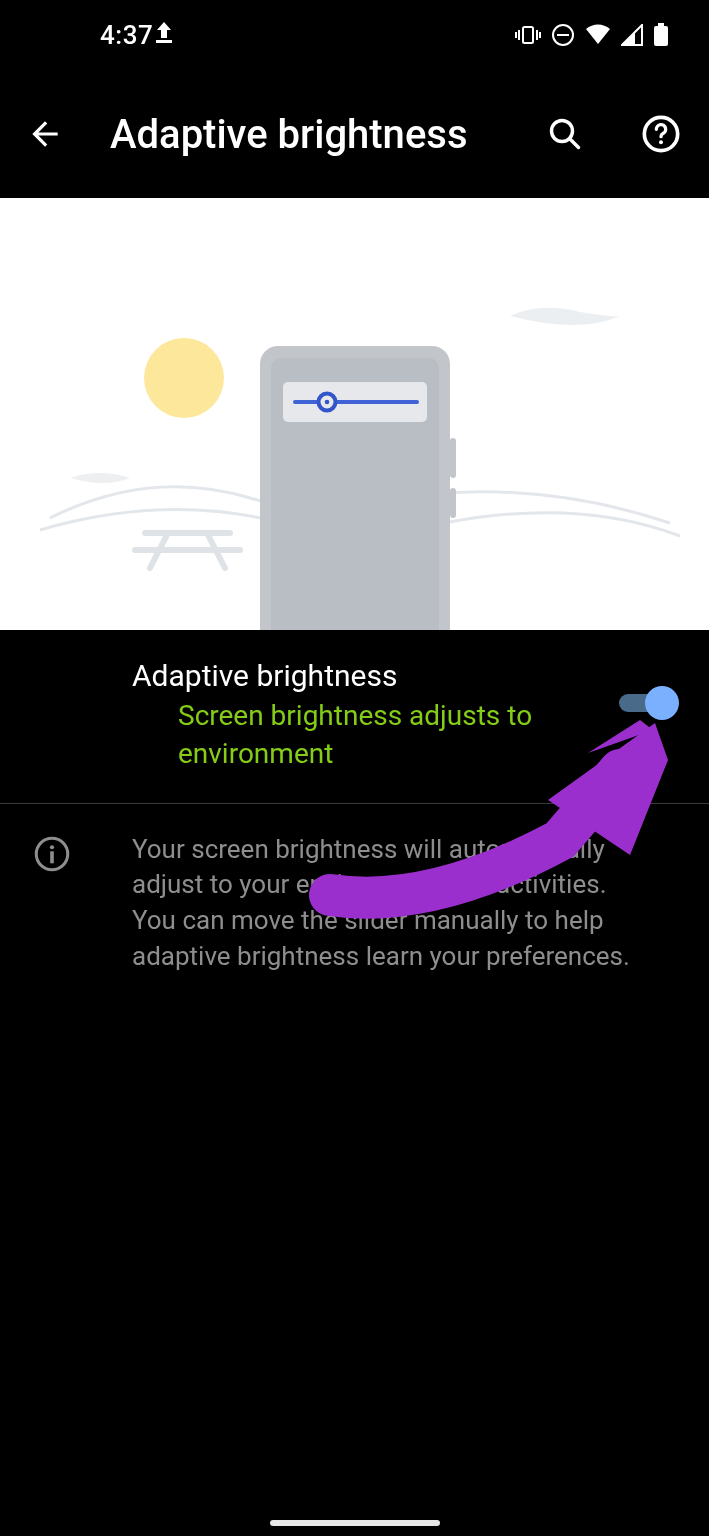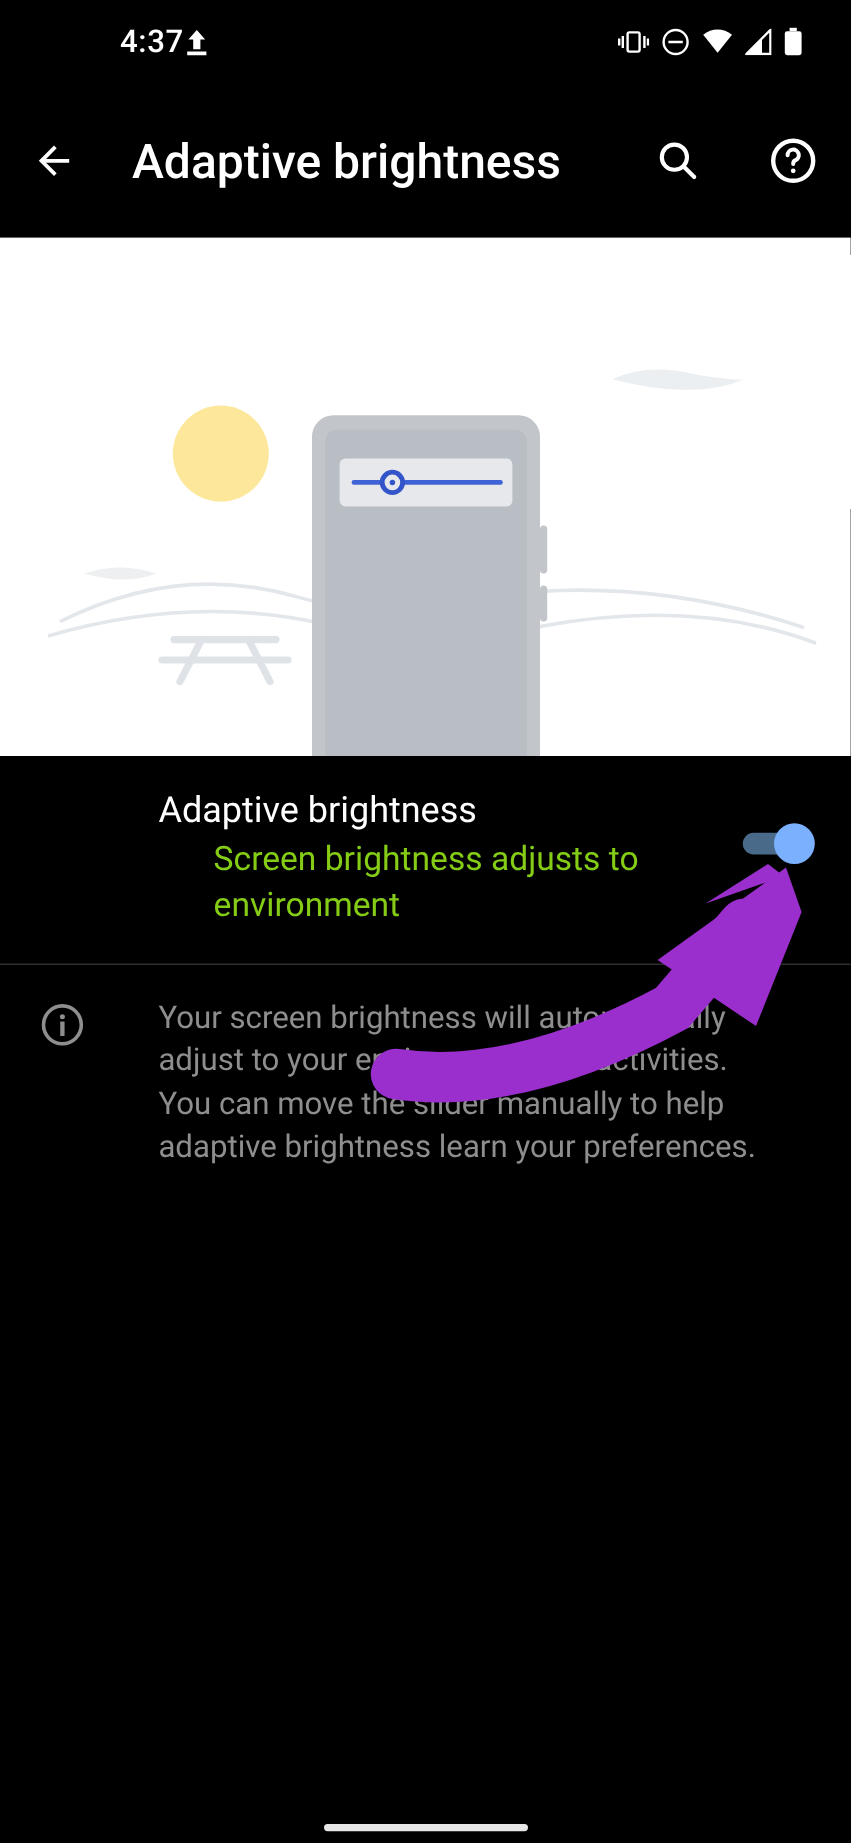--- a/index.html
+++ b/index.html
@@ -5,7 +5,7 @@
   * { box-sizing: border-box; margin: 0; padding: 0; }
   html, body { width: 709px; height: 1536px; background: #000; font-family: Roboto, "Helvetica Neue", Arial, sans-serif; color: #fff; overflow: hidden; }
   .status-bar { height: 70px; display: flex; align-items: center; justify-content: space-between; padding: 0 40px 0 100px; font-size: 26px; font-weight: 500; letter-spacing: 0.5px; }
-  .status-left { display: flex; align-items: center; }
+  .status-left { display: flex; align-items: flex-start; }
   .status-right { display: flex; align-items: center; gap: 10px; }
   .status-right svg, .status-left svg { display: block; }
   .app-bar { height: 128px; display: flex; align-items: center; padding: 0 20px; gap: 40px; }

